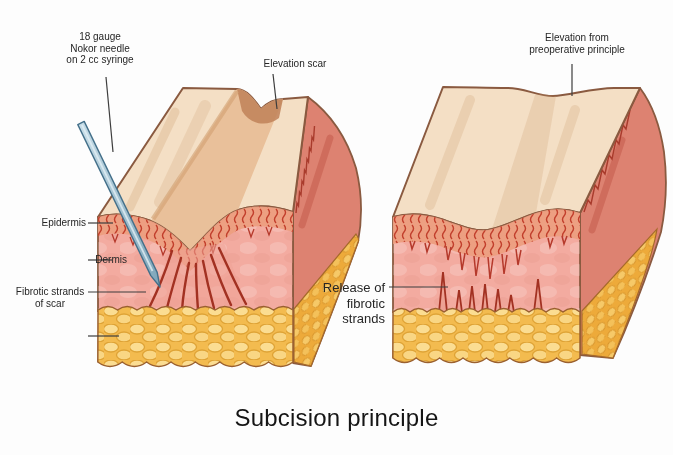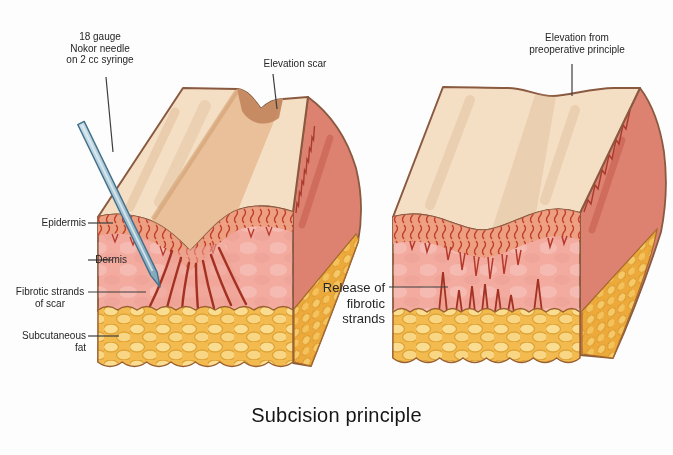--- a/index.html
+++ b/index.html
@@ -197,8 +197,6 @@
   <div class="label align-right" id="dermis-label">Dermis</div>
   <div class="label align-right" id="fibrotic-label">Fibrotic strands
 of scar</div>
-  <div class="label align-right" id="subcut-label">Subcutaneous
-fat</div>
   <div class="label align-right" id="release-label">Release of
 fibrotic
 strands</div>

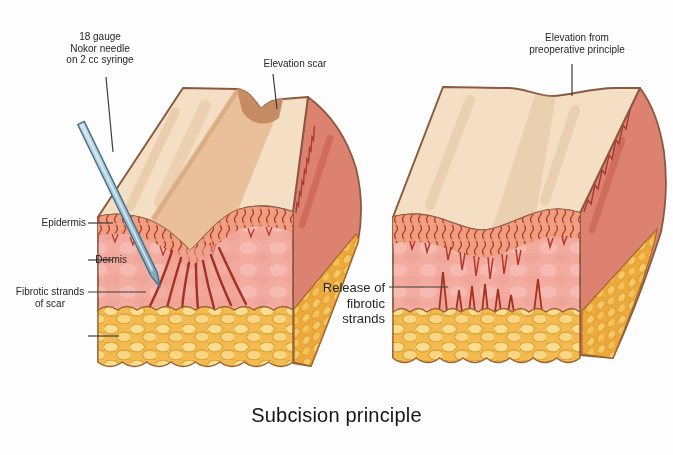--- a/index.html
+++ b/index.html
@@ -31,7 +31,7 @@
   #caption{
     position:absolute;left:0;right:0;top:404px;
     text-align:center;
-    font-size:20px;color:#151515;
+    font-size:24px;color:#151515;
     letter-spacing:.2px;
   }
 </style>

